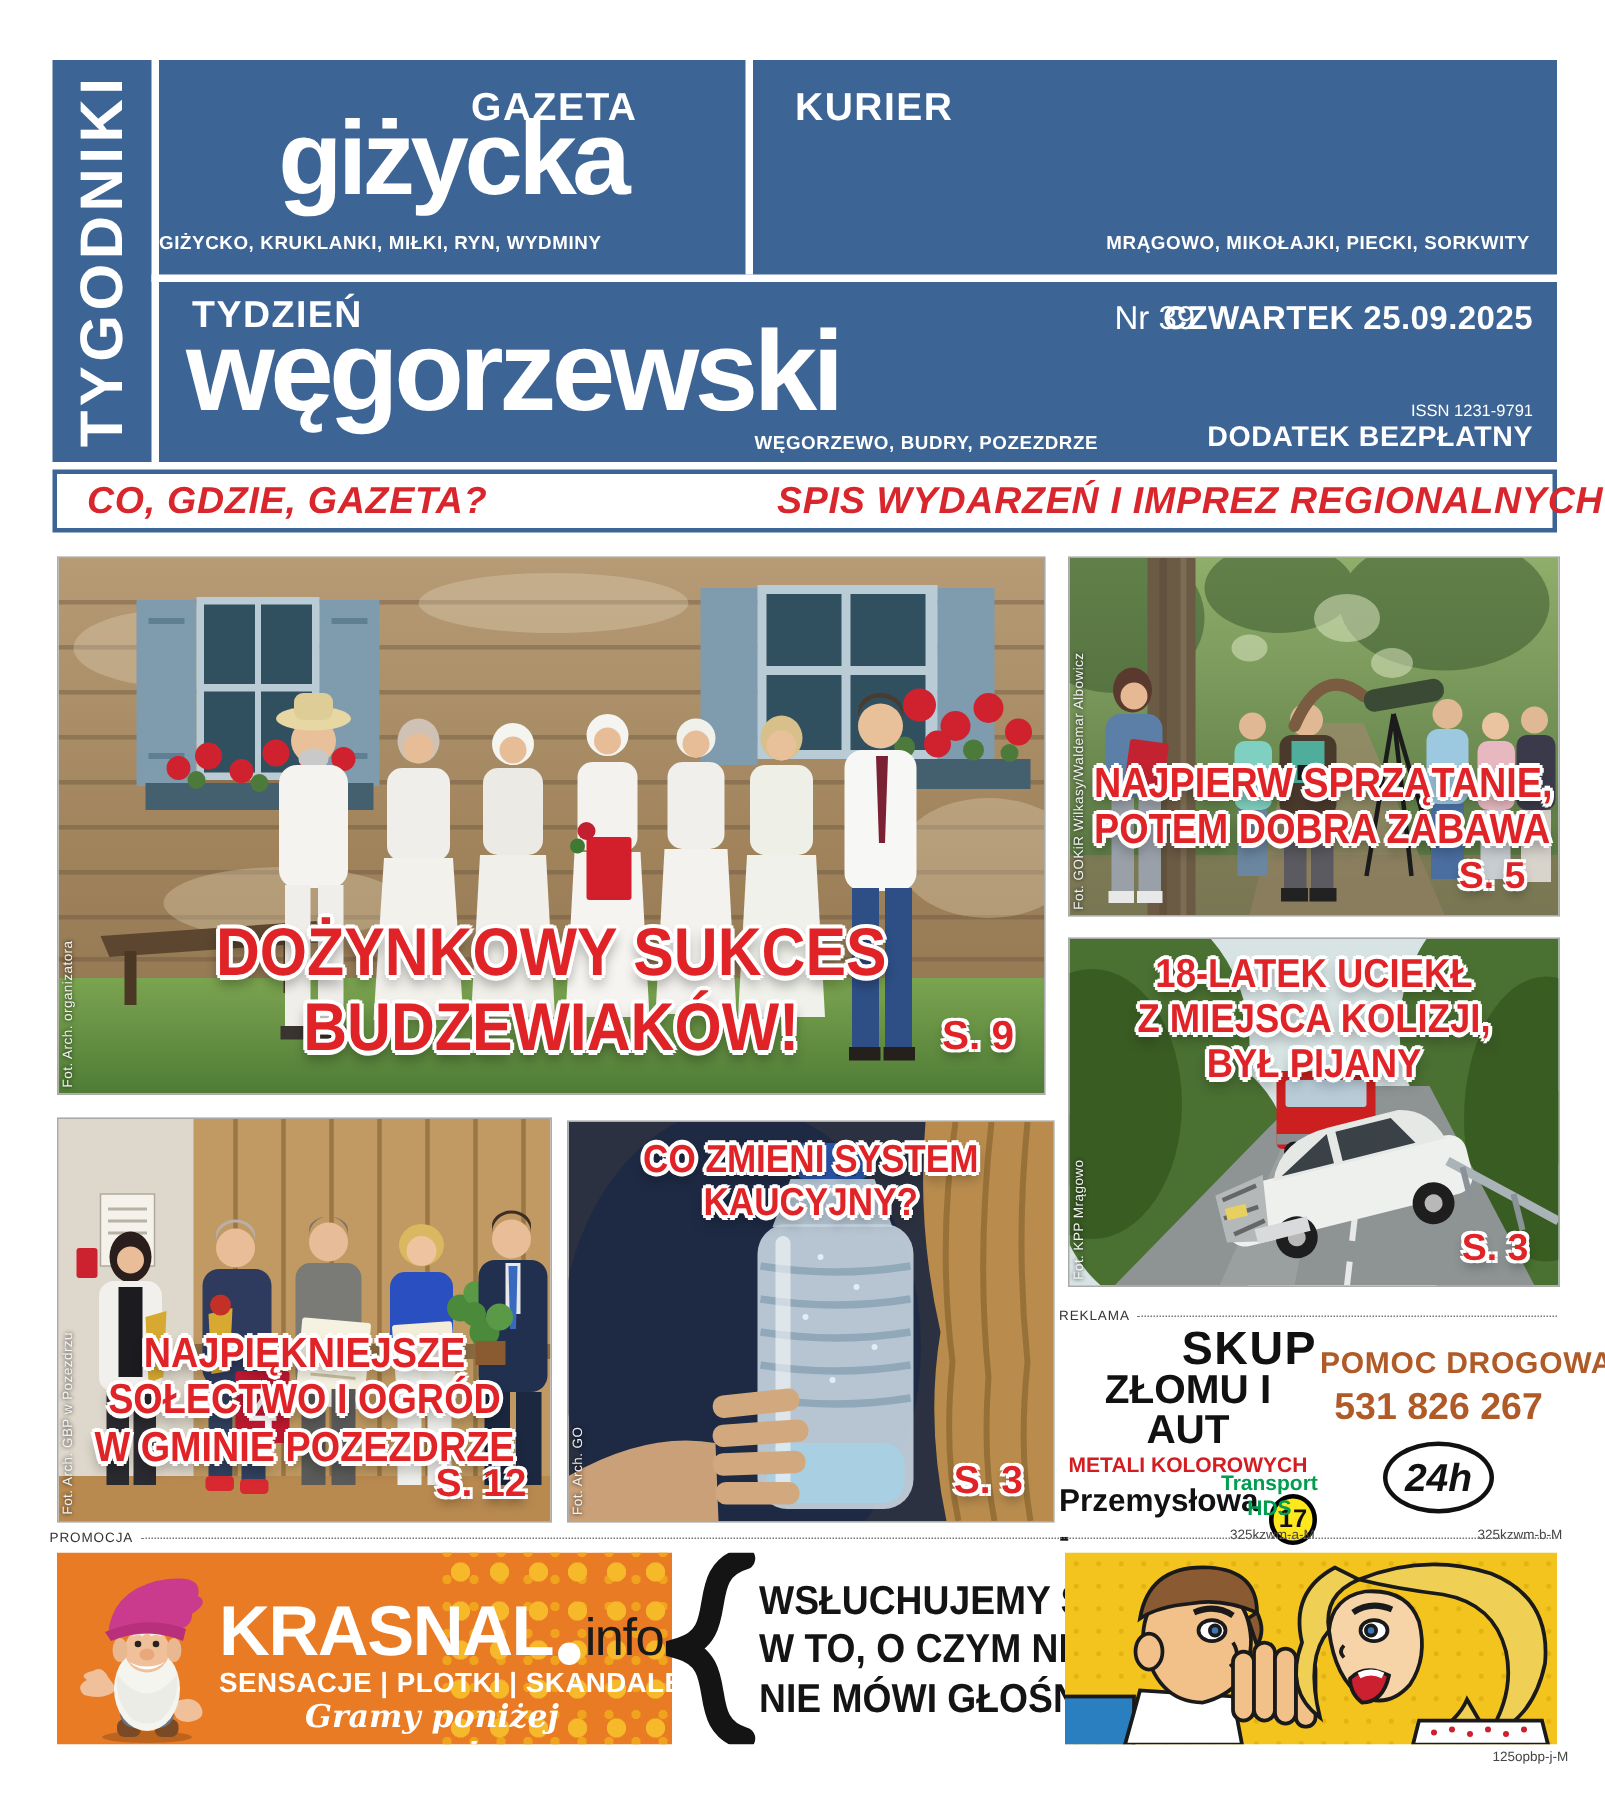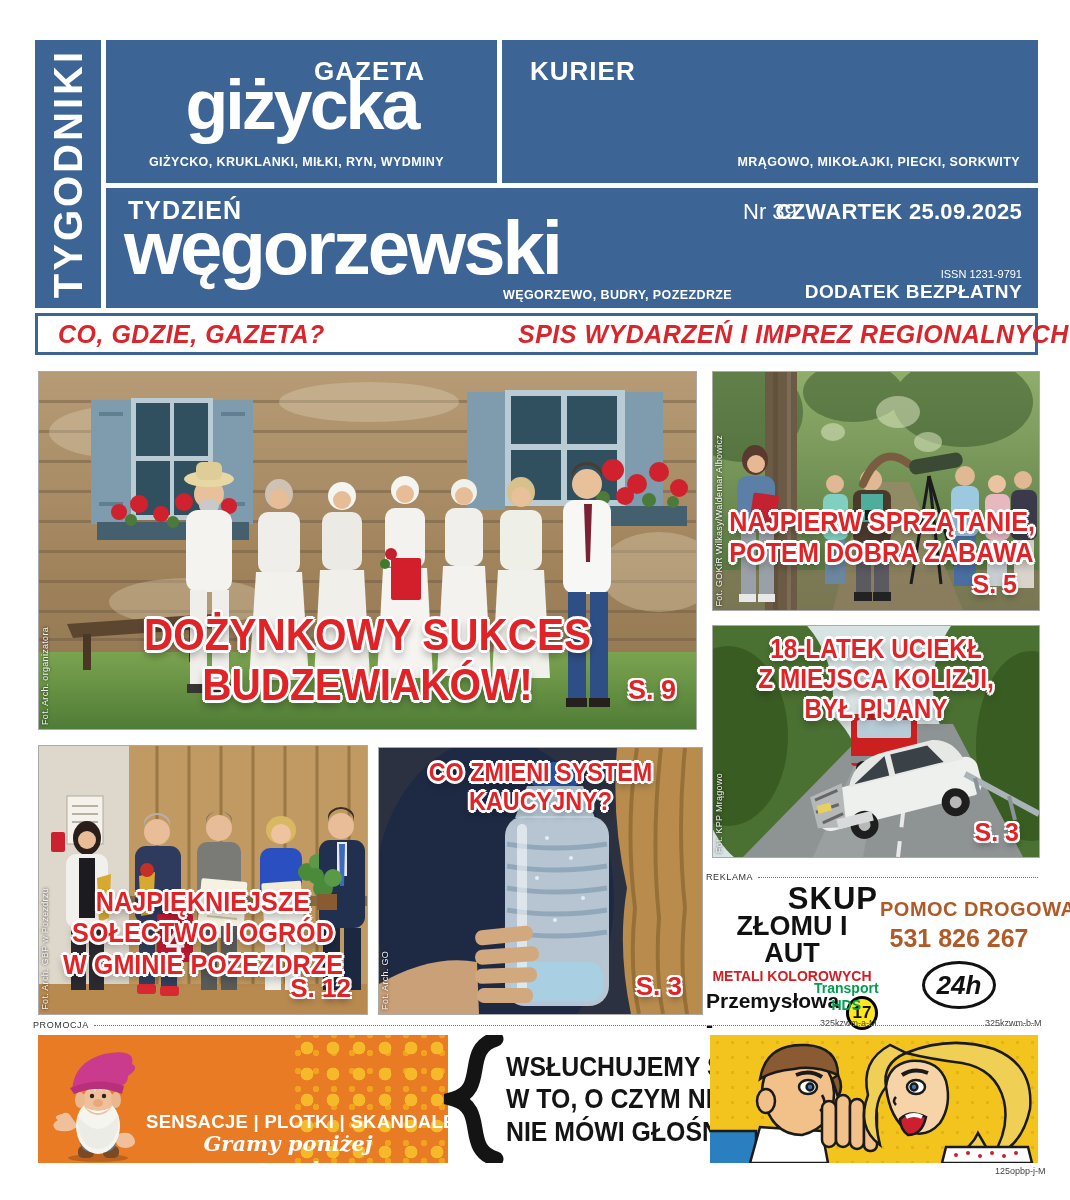--- a/index.html
+++ b/index.html
@@ -92,7 +92,7 @@
     <div class="cell" style="left:71px;top:0;width:391px;height:143px;border-radius:29px;">
       <div class="kicker" style="right:72px;top:16px;">GAZETA</div>
       <div class="bigname" style="top:30px;font-size:70px;">giżycka</div>
-      <div class="coverage" style="left:0;right:10px;bottom:14px;text-align:center;">GIŻYCKO, KRUKLANKI, MIŁKI, RYN, WYDMINY</div>
+      <div class="coverage" style="left:0;right:10px;bottom:14px;text-align:left;">GIŻYCKO, KRUKLANKI, MIŁKI, RYN, WYDMINY</div>
     </div>
 
     <div class="cell" style="left:467px;top:0;width:536px;height:143px;">

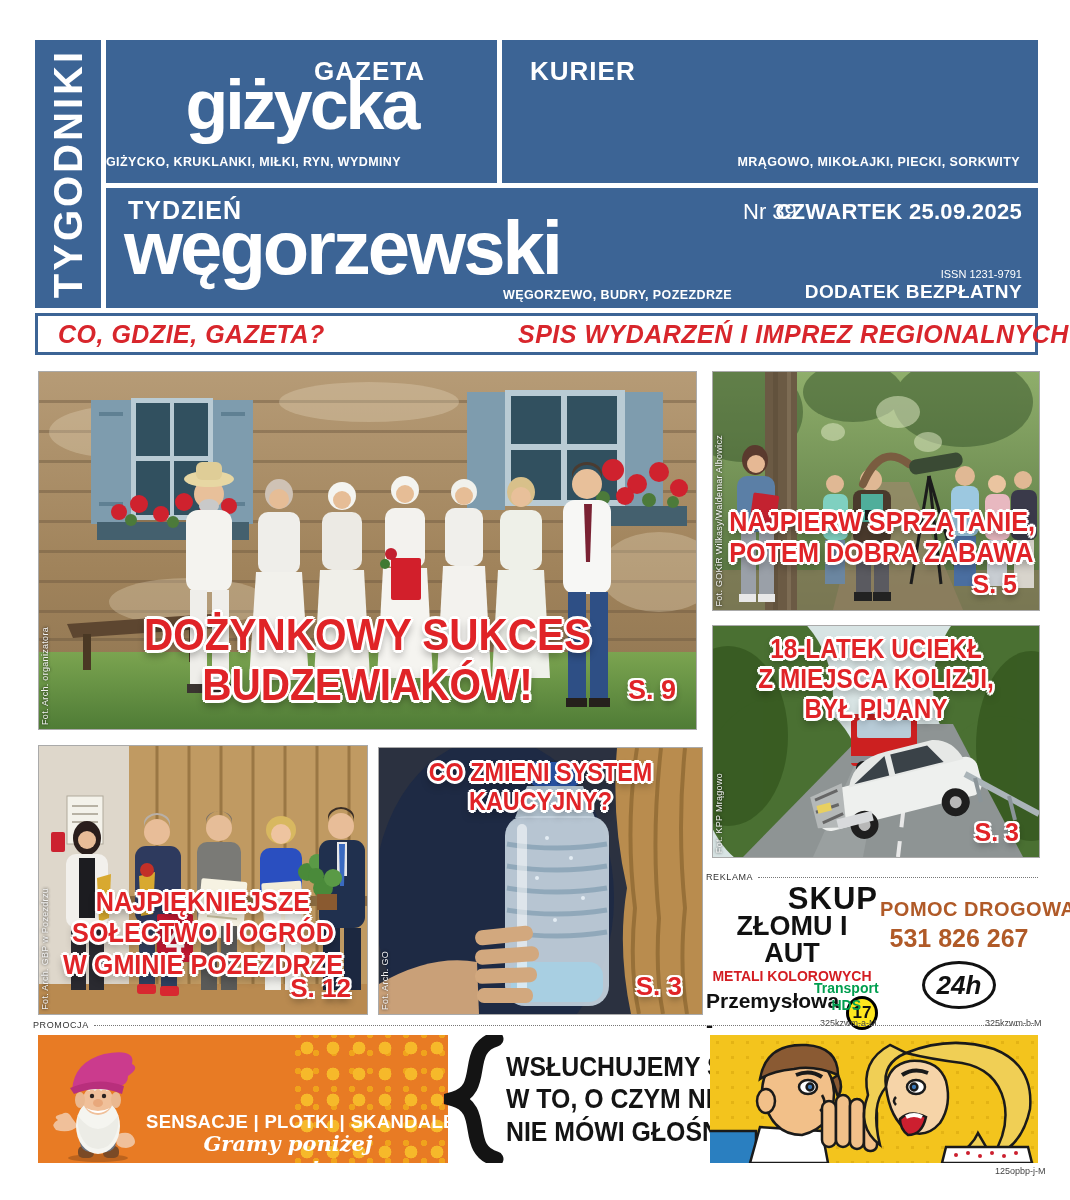--- a/index.html
+++ b/index.html
@@ -614,6 +614,11 @@
         <path d="M24,52 Q26,24 56,16 Q88,10 84,26 Q92,30 80,38 Q80,46 72,48 Q54,40 24,52 Z" fill="#cb3b8d"></path>
         <path d="M22,50 Q50,38 76,48 L74,56 Q50,46 26,56 Z" fill="#b82f7c"></path>
       </svg>
+      <div class="brand-row">
+        <span class="brand">KRASNAL</span>
+        <span class="brand-dot"></span>
+        <span class="brand-tld">info</span>
+      </div>
       <div class="tagline">SENSACJE | PLOTKI | SKANDALE</div>
       <div class="slogan">Gramy poniżej pasa!</div>
     </div>

